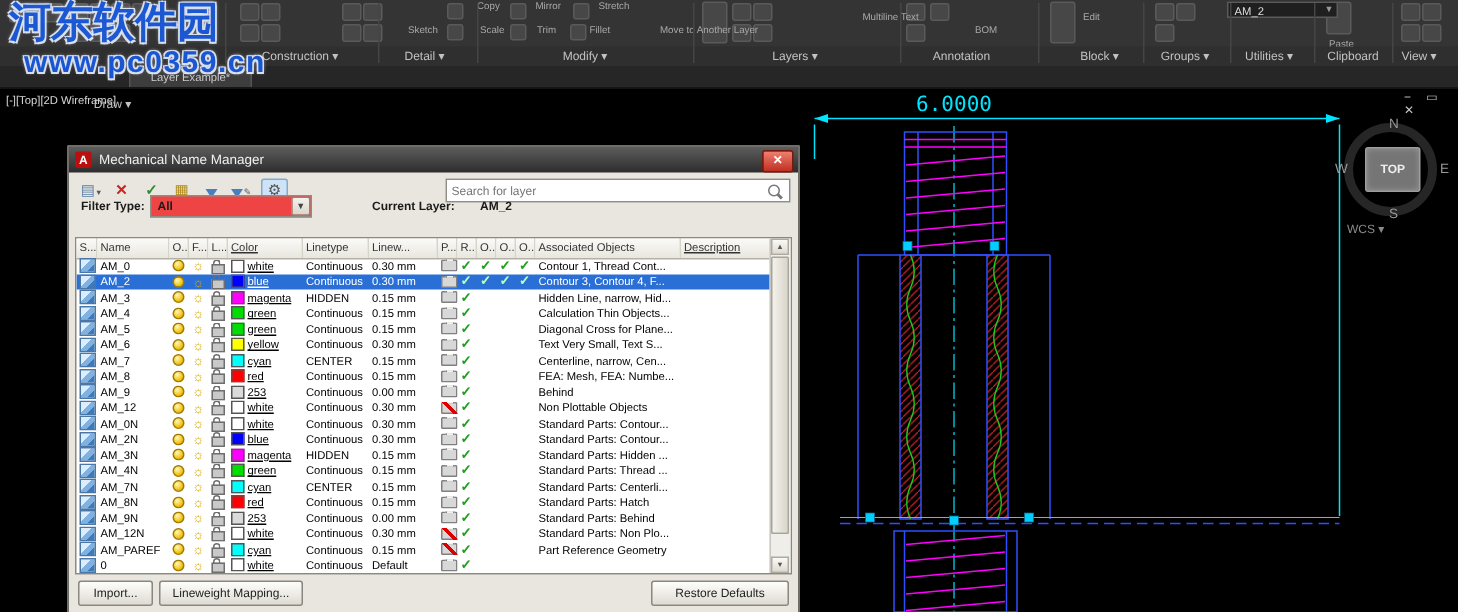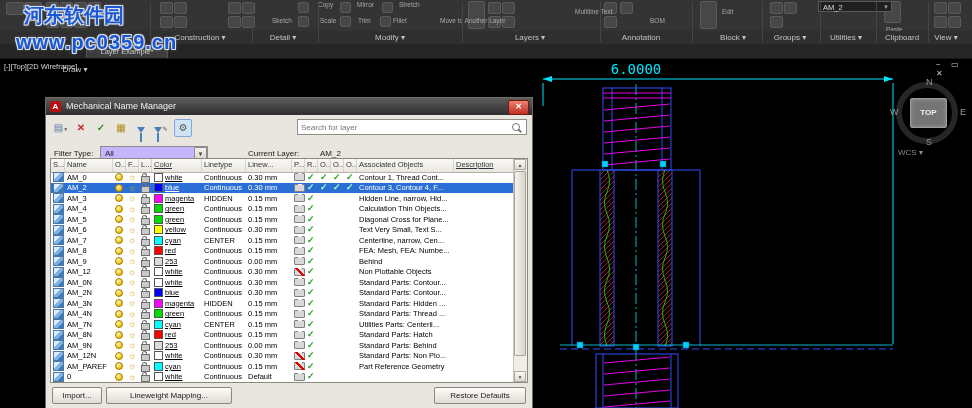--- a/index.html
+++ b/index.html
@@ -29,7 +29,7 @@
   .watermark{position:absolute;left:6px;top:0;z-index:50;opacity:.92;pointer-events:none;
              color:#1a5ae0;font-weight:bold;
              text-shadow:1px 1px 0 #e6eeff,-1px -1px 0 #e6eeff,1px -1px 0 #e6eeff,-1px 1px 0 #e6eeff,0 0 3px #fff;}
-  .watermark .wm1{font-size:20px;line-height:30px;margin-left:18px;}
+  .watermark .wm1{font-size:28px;line-height:30px;}
   .watermark .wm2{font-size:20px;line-height:24px;margin-left:10px;letter-spacing:1px;}
 
   

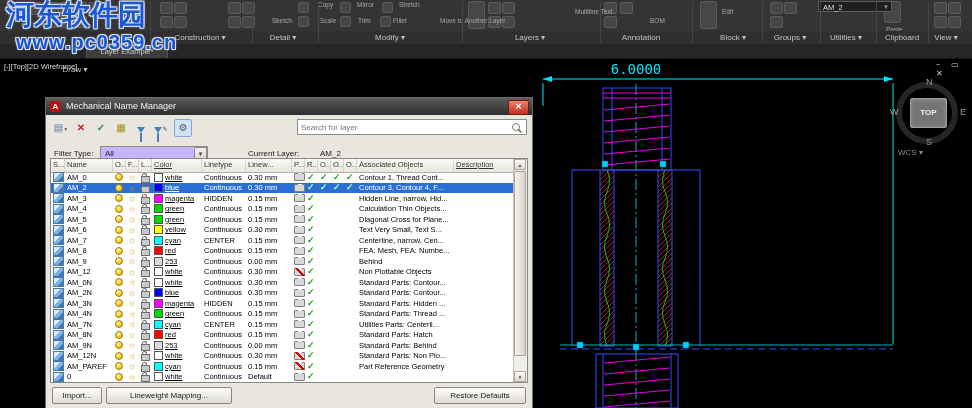--- a/index.html
+++ b/index.html
@@ -73,7 +73,7 @@
   .mag{position:absolute;right:6px;top:3px;width:6px;height:6px;border:1.5px solid #777;border-radius:50%;}
   .mag::after{content:"";position:absolute;left:5px;top:6px;width:4px;height:1.5px;background:#777;transform:rotate(45deg);}
 
-  .dlg-filter{position:absolute;left:2px;top:48px;right:2px;height:16px;}
+  .dlg-filter{position:absolute;left:2px;top:32px;right:2px;height:16px;font-weight:bold;}
   .flt-label{position:absolute;left:6px;top:3px;}
   .flt-combo{position:absolute;left:52px;top:0px;width:108px;height:15px;background:#c4b5fd;border:1px solid #8f8d85;box-sizing:border-box;}
   .flt-combo .val{position:absolute;left:4px;top:2px;}

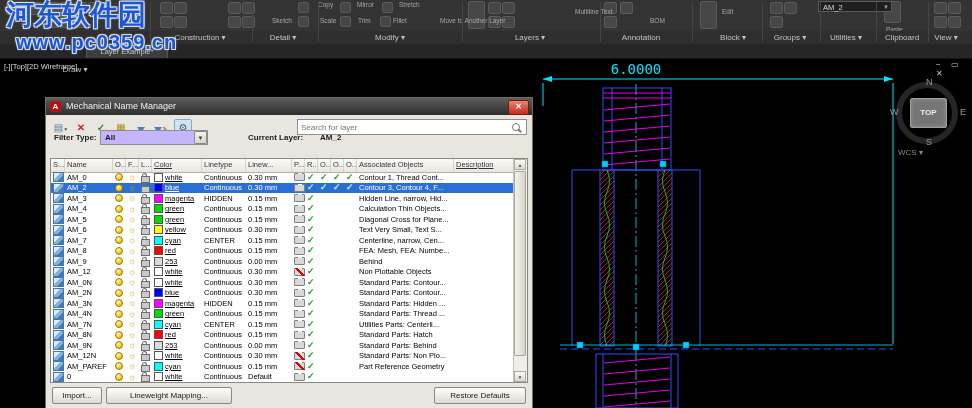--- a/index.html
+++ b/index.html
@@ -75,7 +75,7 @@
 
   .dlg-filter{position:absolute;left:2px;top:32px;right:2px;height:16px;font-weight:bold;}
   .flt-label{position:absolute;left:6px;top:3px;}
-  .flt-combo{position:absolute;left:52px;top:0px;width:108px;height:15px;background:#c4b5fd;border:1px solid #8f8d85;box-sizing:border-box;}
+  .flt-combo{position:absolute;left:52px;top:0px;width:108px;height:15px;background:#ef4444;border:1px solid #8f8d85;box-sizing:border-box;}
   .flt-combo .val{position:absolute;left:4px;top:2px;}
   .flt-combo .btn{position:absolute;right:0;top:0;width:13px;height:13px;background:linear-gradient(#f4f2ec,#d9d6cc);
                   border-left:1px solid #8f8d85;text-align:center;line-height:13px;font-size:6px;color:#444;}

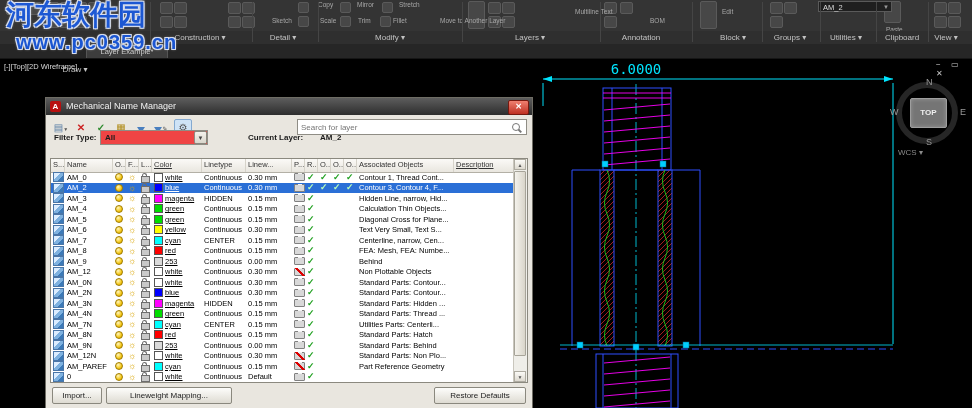--- a/index.html
+++ b/index.html
@@ -806,7 +806,7 @@
             <span class="c icn"></span>
             <span class="c icn"></span>
             <span class="c icn"></span>
-            <span class="c assoc">Utilities Parts: Centerli...</span>
+            <span class="c assoc">Standard Parts: Centerli...</span>
             <span class="c desc"></span>
           </div>
           <div class="trow">

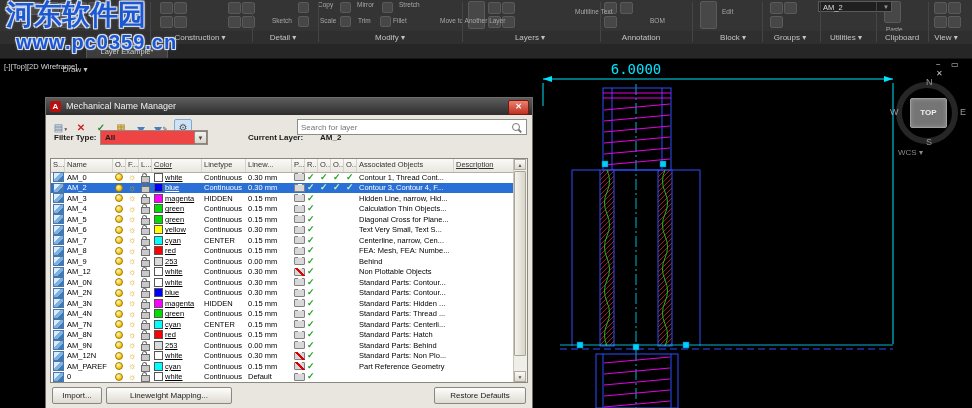--- a/index.html
+++ b/index.html
@@ -117,7 +117,7 @@
   .btn{position:absolute;top:0;height:17px;background:linear-gradient(#fdfdfb,#dedbd2);border:1px solid #8a887e;
        border-radius:2px;font-size:8px;color:#222;text-align:center;line-height:16px;box-sizing:border-box;}
   .btn-import{left:2px;width:50px;}
-  .btn-lwm{left:56px;width:126px;}
+  .btn-lwm{left:56px;width:96px;}
   .btn-restore{right:2px;width:92px;}
 </style>
 </head>

